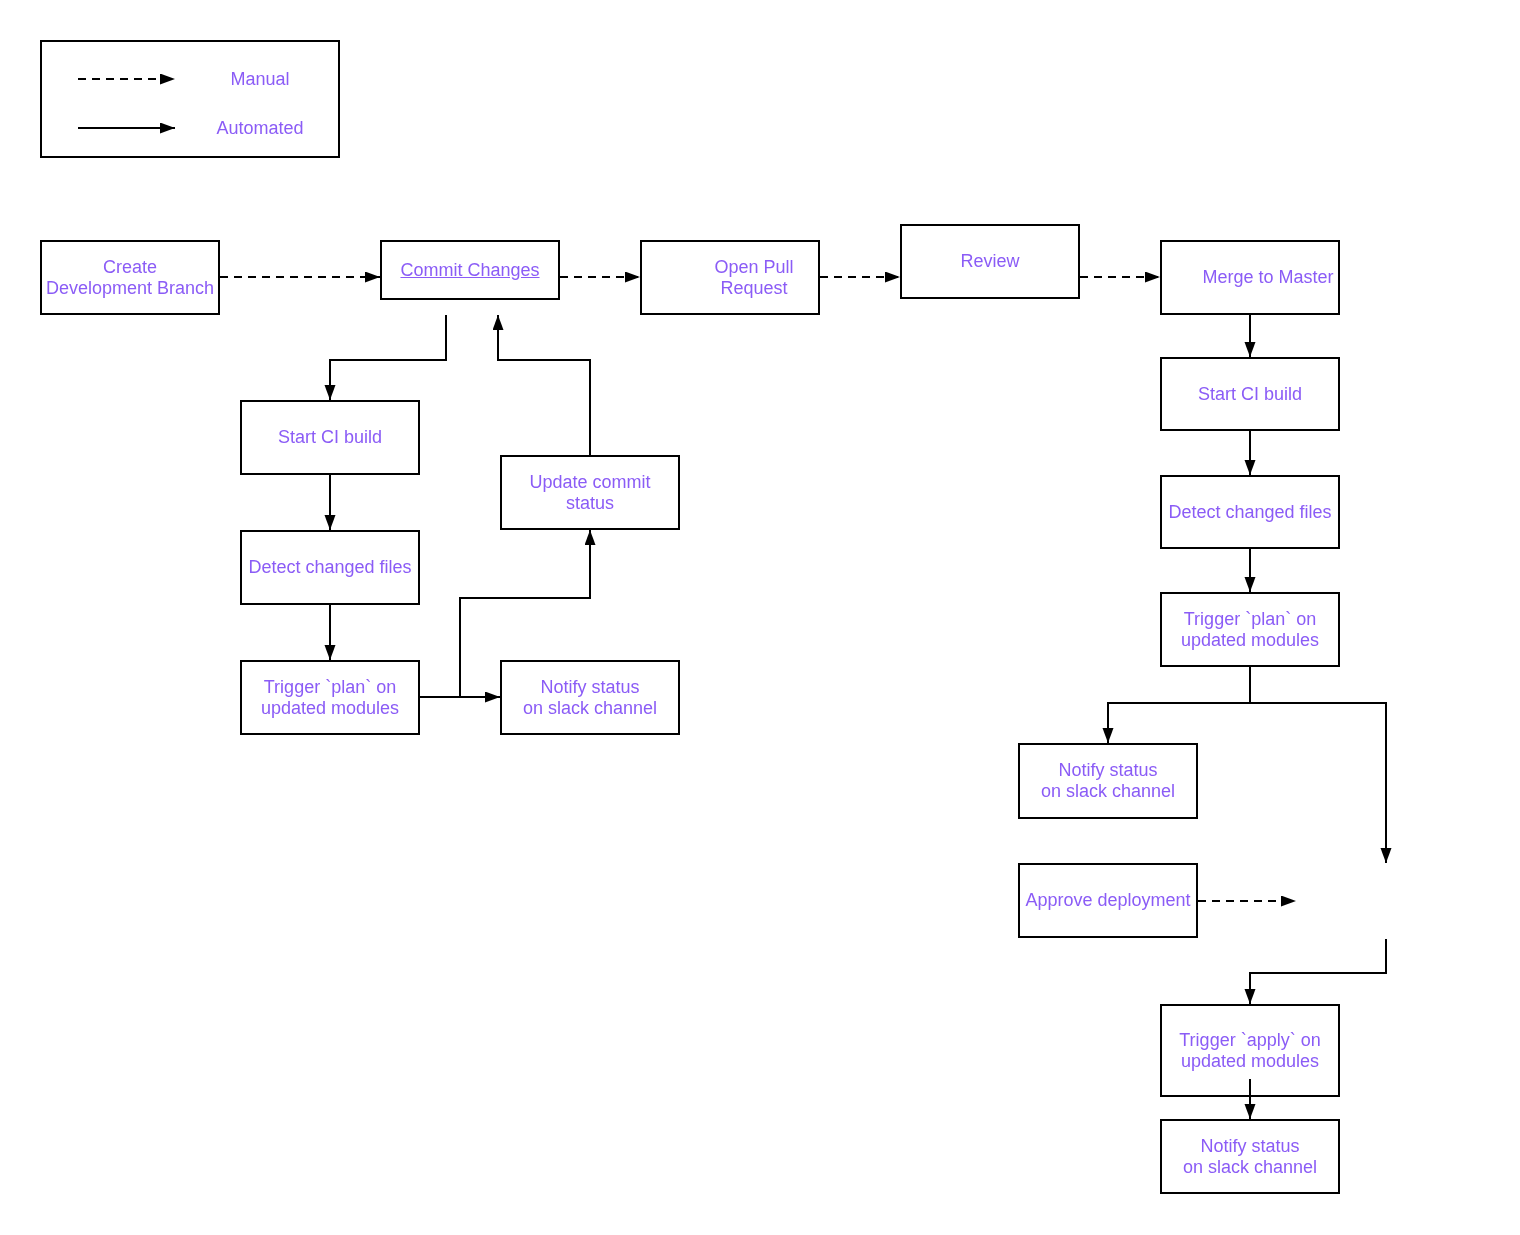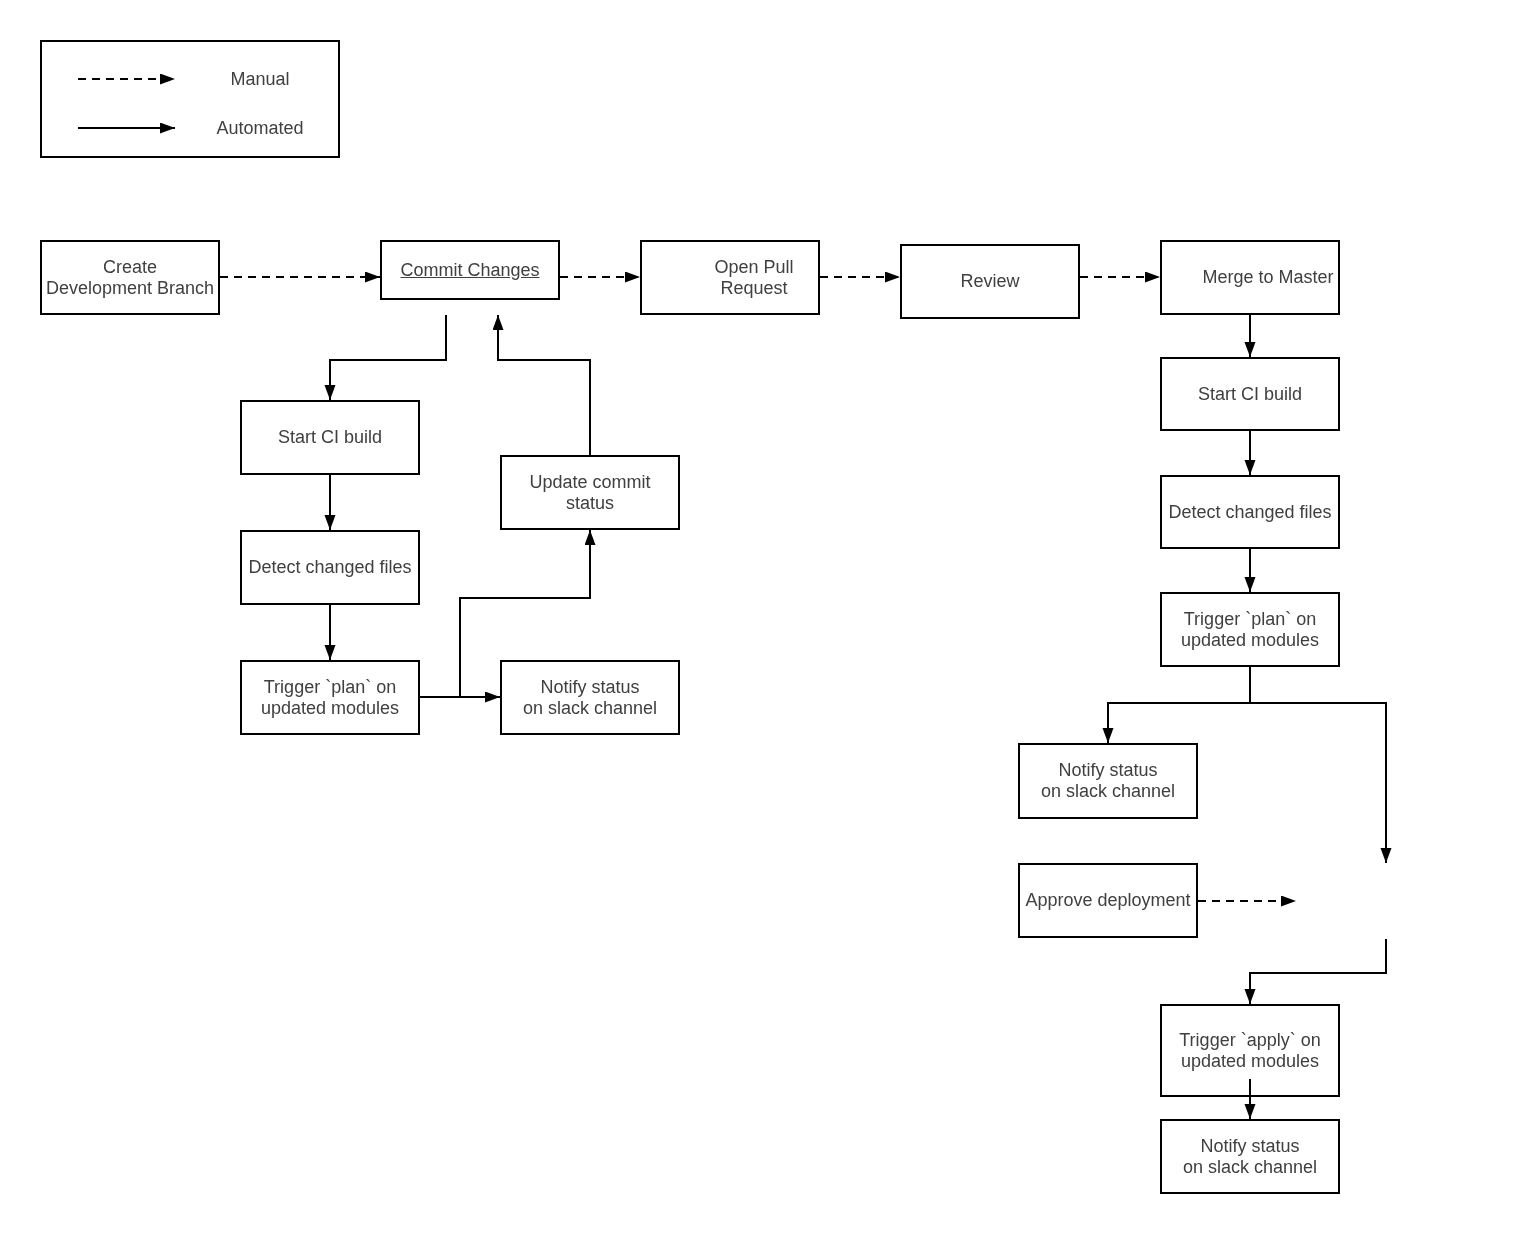--- a/index.html
+++ b/index.html
@@ -13,7 +13,7 @@
     height: 1235px;
     background: #ffffff;
     font-family: "Liberation Sans", sans-serif;
-    color: #404040;
+    color: #8b5cf6;
     overflow: hidden;
   }
   .node {

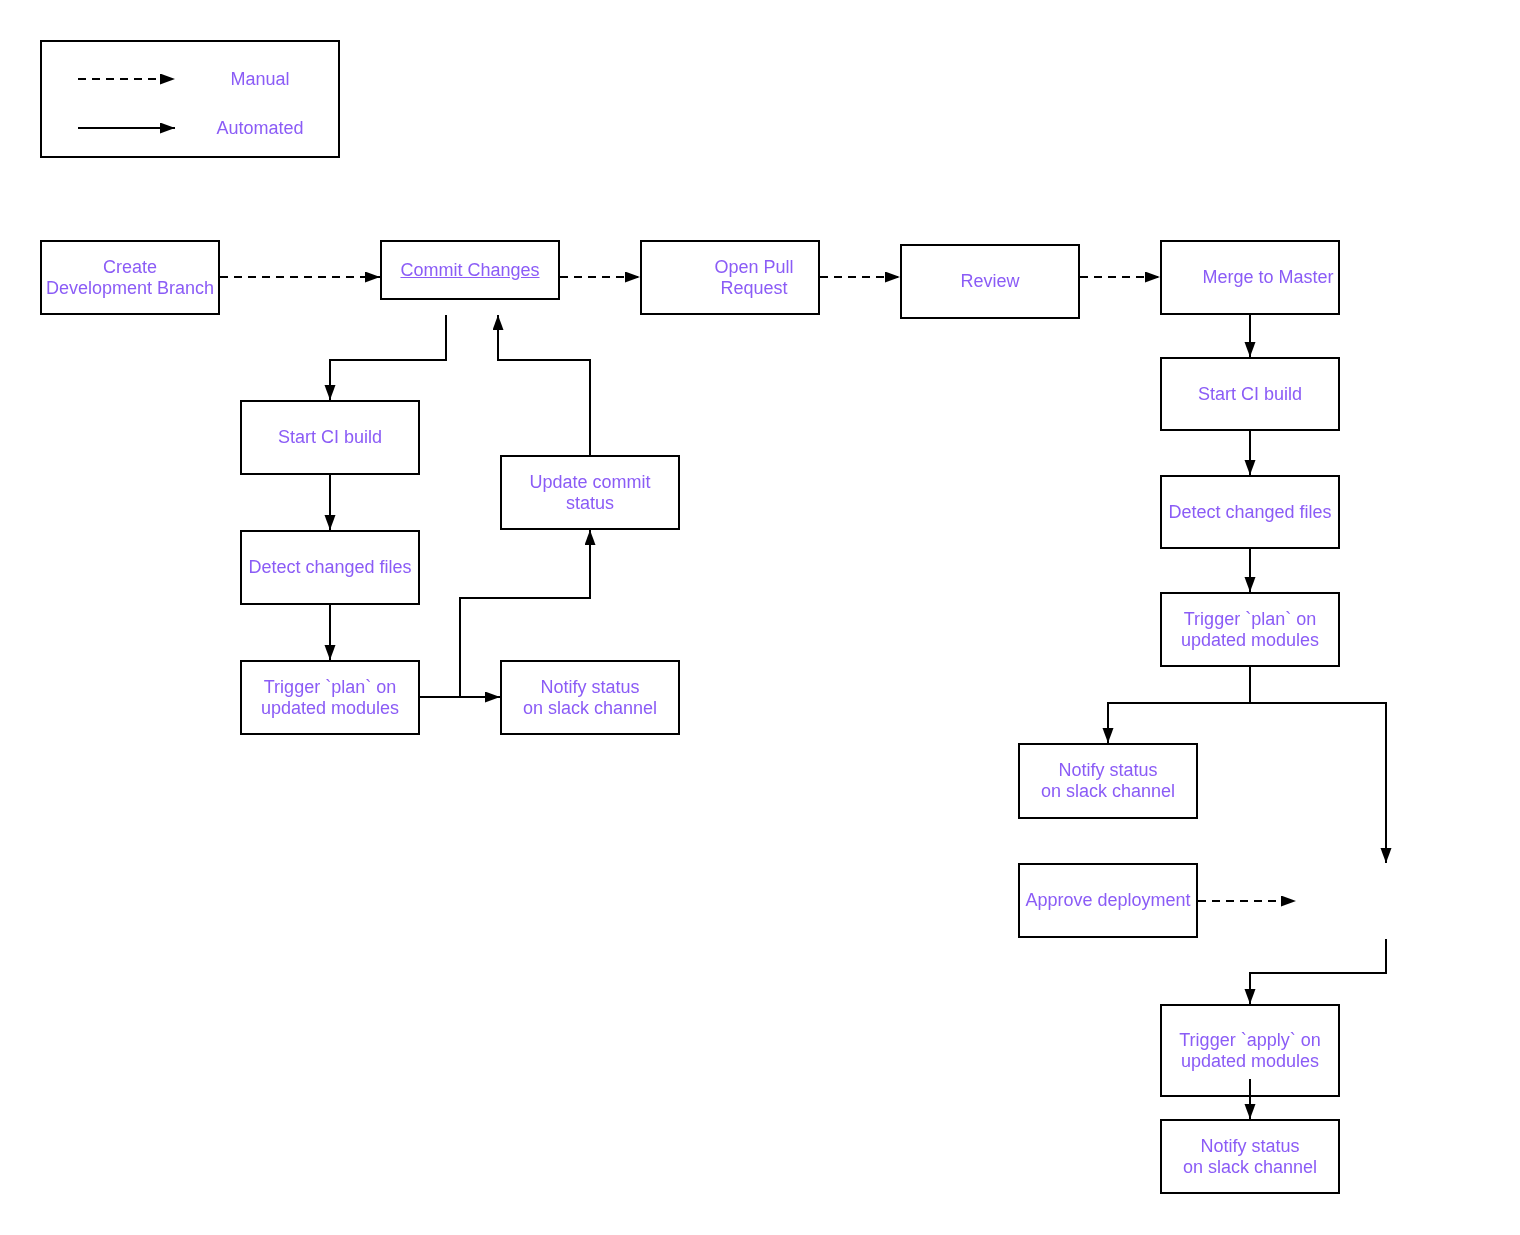--- a/index.html
+++ b/index.html
@@ -91,7 +91,7 @@
   <div class="node" style="left:640px; top:240px; width:180px; height:75px;padding-left:48px;">
     <span>Open Pull Request</span>
   </div>
-  <div class="node" style="left:900px; top:244px; width:180px; height:75px;">
+  <div class="node" style="left:900px; top:224px; width:180px; height:75px;">
     <span>Review</span>
   </div>
   <div class="node" style="left:1160px; top:240px; width:180px; height:75px;padding-left:36px;">

